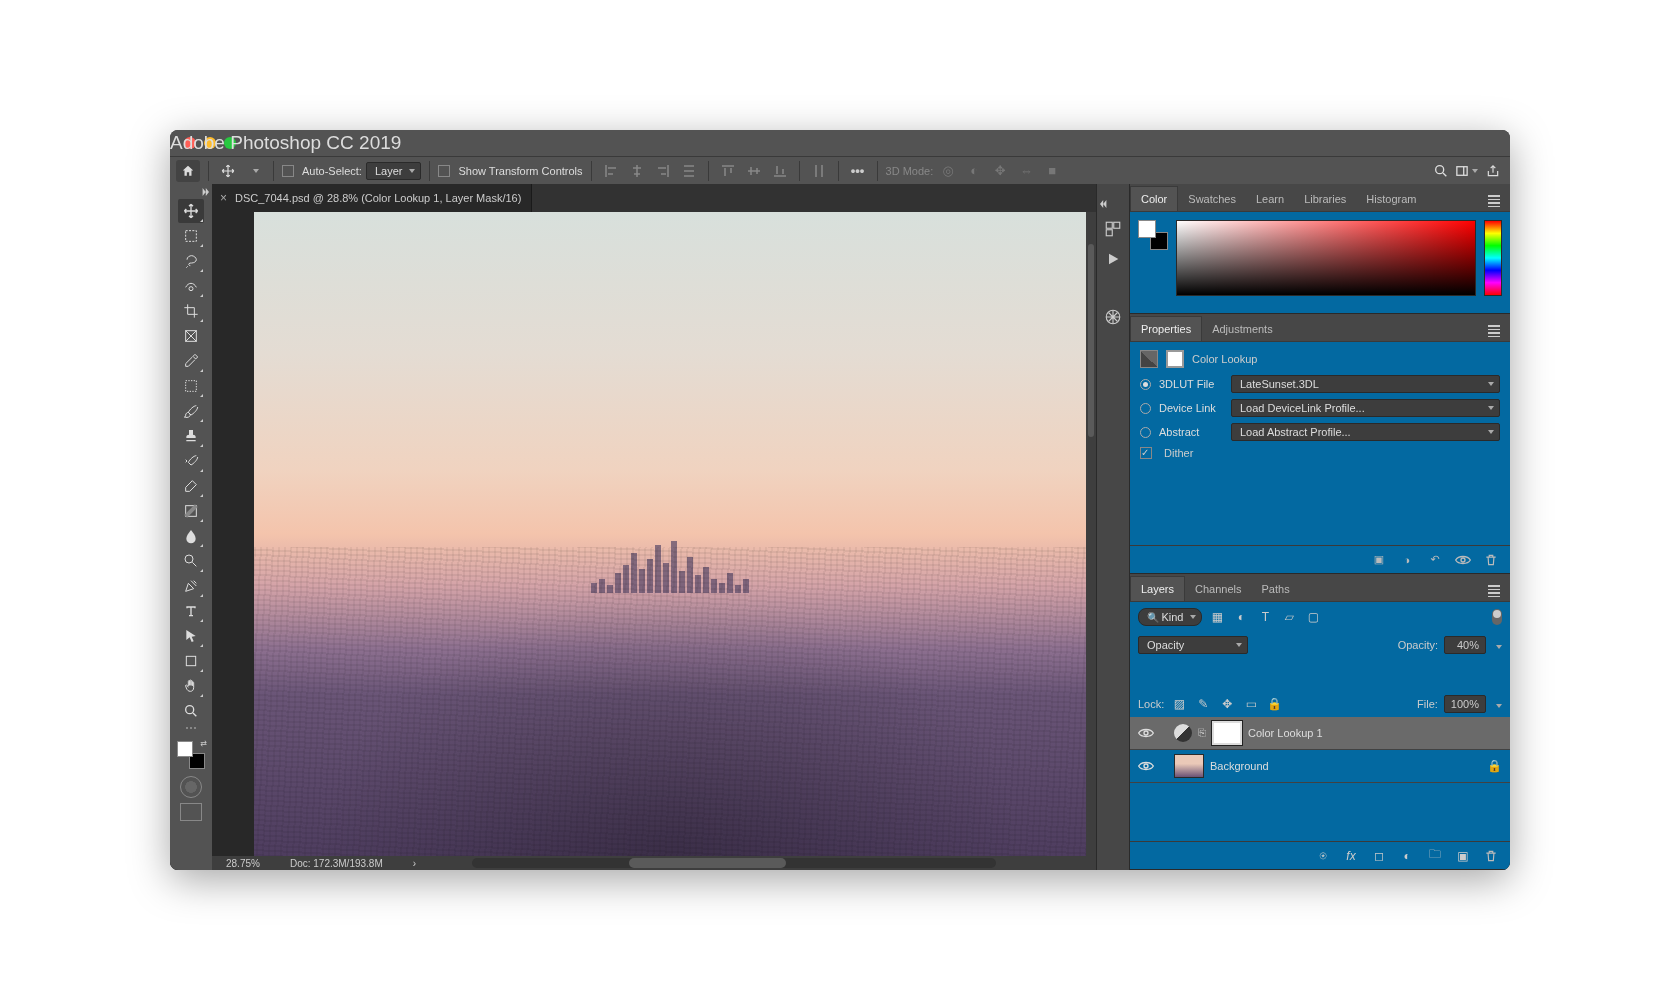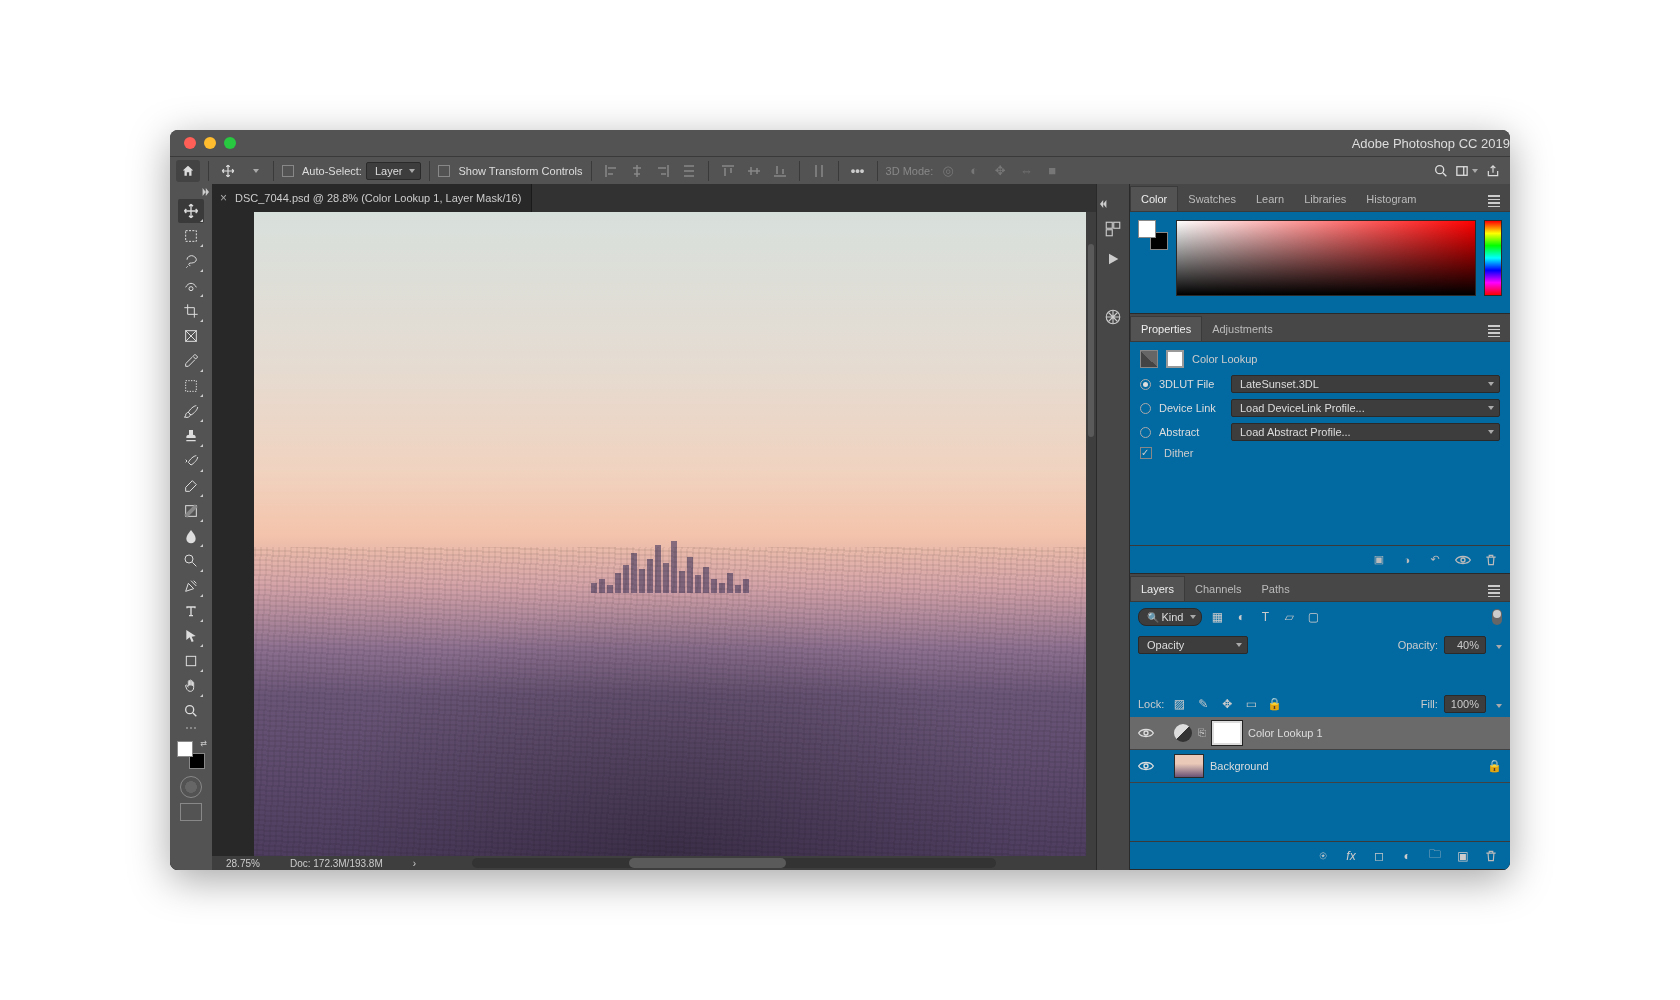--- a/index.html
+++ b/index.html
@@ -9,7 +9,7 @@
 .traffic { display:flex; gap:8px; padding-left:14px;}
 .tdot { width:12px; height:12px; border-radius:50%; }
 .tdot.red{background:#ff5f57;} .tdot.yellow{background:#febc2e;} .tdot.green{background:#28c840;}
-.titlebar .title { position:absolute; left:0; right:0; text-align:right; font-size:13px; color:#ddd; pointer-events:none;}
+.titlebar .title { position:absolute; left:0; right:0; text-align:left; font-size:19px; color:#ddd; pointer-events:none;}
 .optionsbar { height:28px; background:#535353; border-top:1px solid #3a3a3a; display:flex; align-items:center; padding:0 6px; gap:4px; color:#ddd; font-size:11px;}
 .optionsbar .home{ width:24px; height:22px; background:#434343; border-radius:3px; display:flex; align-items:center; justify-content:center;}
 .vsep{ width:1px; height:20px; background:#3a3a3a; margin:0 4px;}

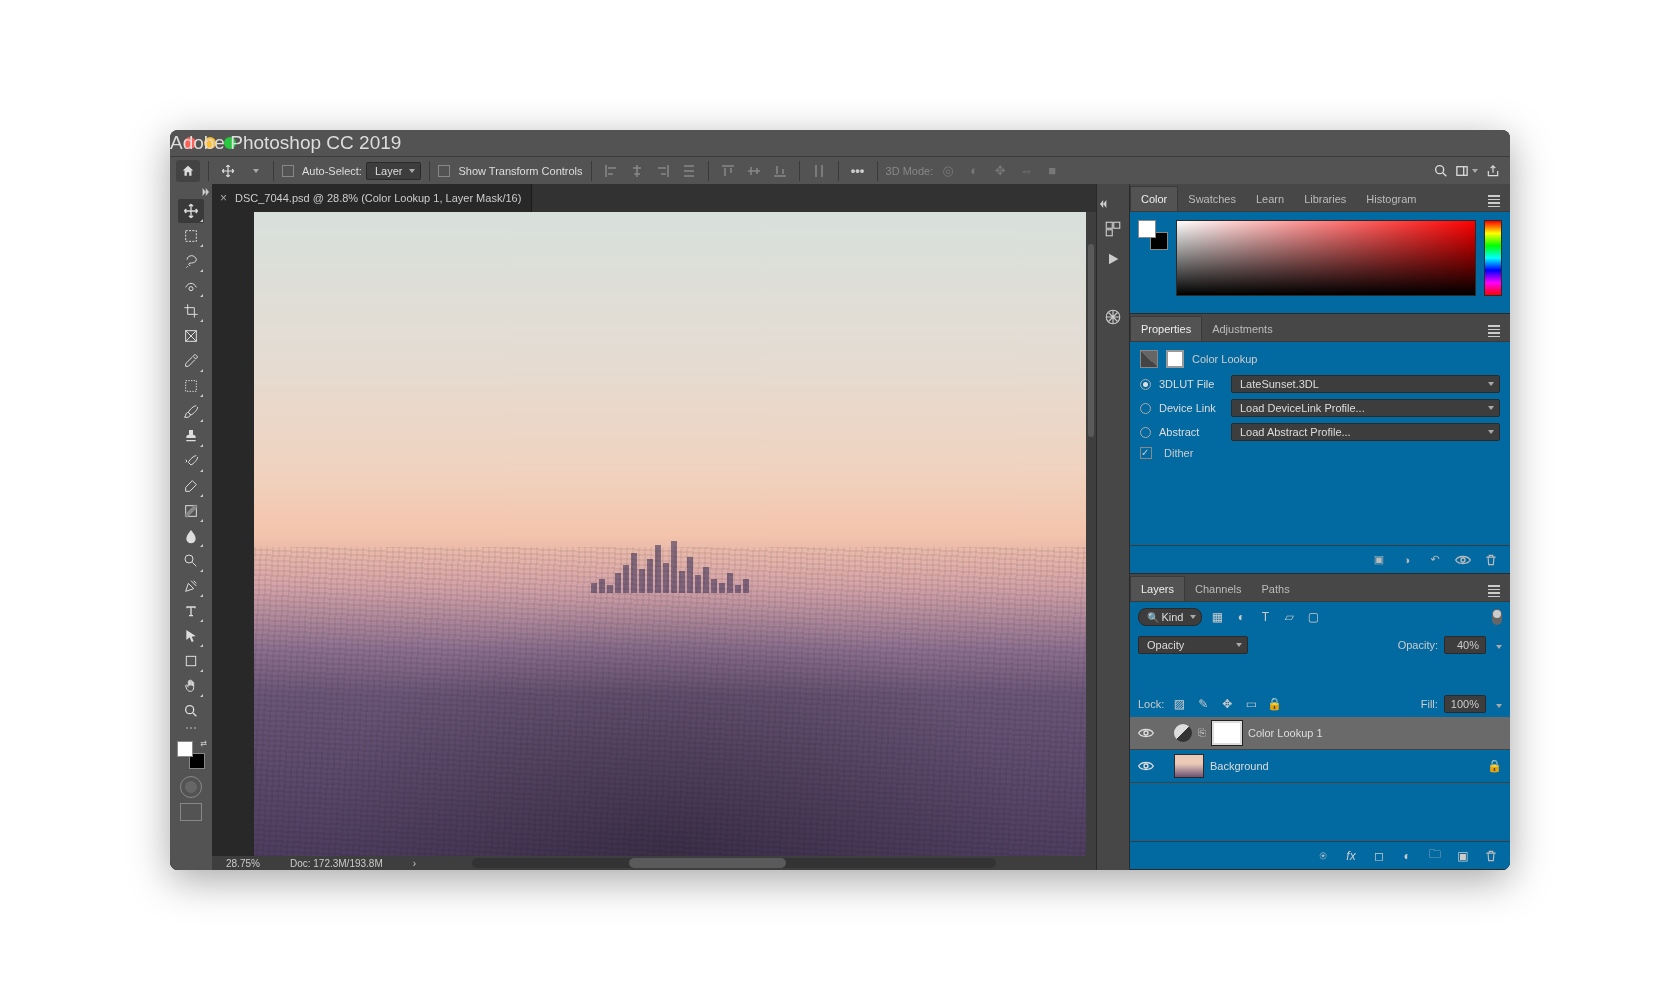--- a/index.html
+++ b/index.html
@@ -566,7 +566,7 @@
             <div class="lficon">✥</div>
             <div class="lficon">▭</div>
             <div class="lficon">🔒</div>
-            <span style="margin-left:auto">Fill:</span>
+            <span style="margin-left:auto">File:</span>
             <span class="numfield">100%</span>
             <span class="chevr"></span>
           </div>

